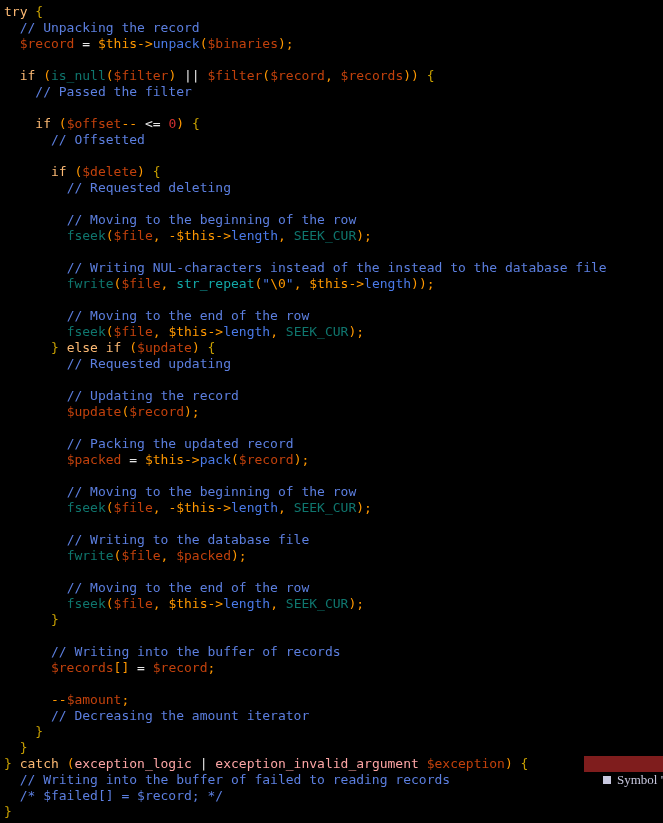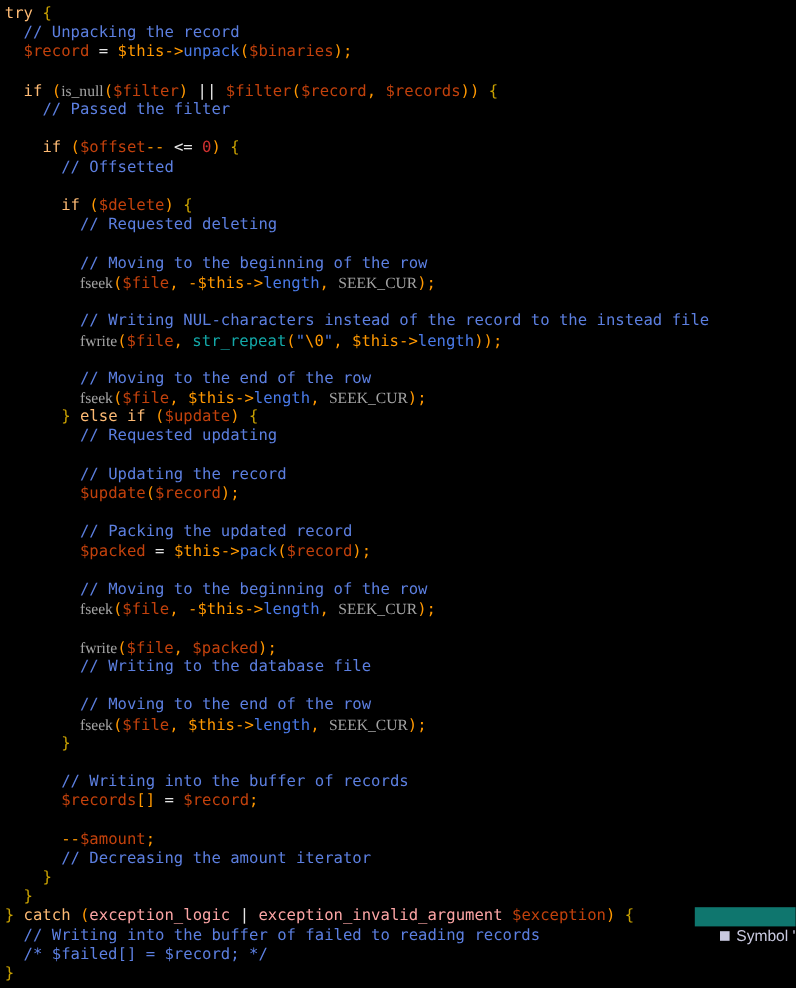--- a/index.html
+++ b/index.html
@@ -40,7 +40,7 @@
   .t-this    { color: #ff9800; }              
   .t-punc    { color: #ff9800; }              
   .t-prop    { color: #4a7ae8; }              
-  .t-func    { color: #a3a3a3; font-family: Liberation Serif, serif; }              
+  .t-func    { color: #0f766e; }              
   .t-func2   { color: #13a8a8; }              
   .t-op      { color: #e6e6e6; }              
   .t-num     { color: #d03030; }              

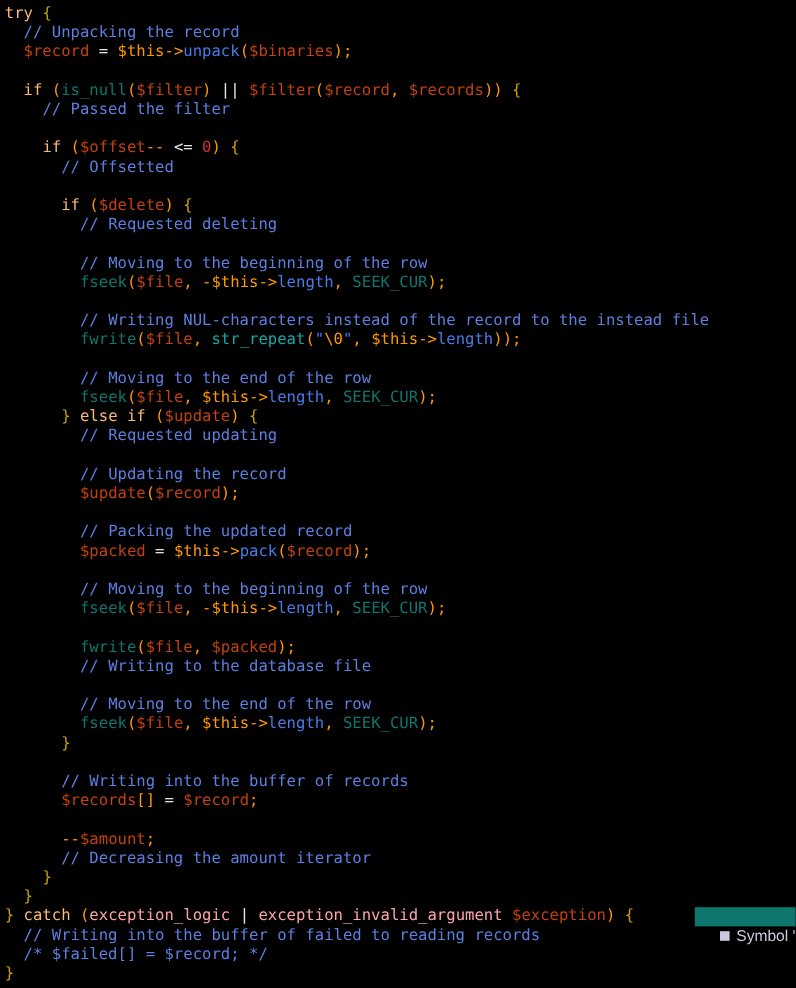--- a/index.html
+++ b/index.html
@@ -95,7 +95,7 @@
       <div class="code-line"><span class="t-plain">        </span><span class="t-comment">// Moving to the beginning of the row</span></div>
       <div class="code-line"><span class="t-plain">        </span><span class="t-func">fseek</span><span class="t-punc">(</span><span class="t-var">$file</span><span class="t-punc">,</span><span class="t-plain"> </span><span class="t-punc">-</span><span class="t-this">$this</span><span class="t-punc">-&gt;</span><span class="t-prop">length</span><span class="t-punc">,</span><span class="t-plain"> </span><span class="t-func">SEEK_CUR</span><span class="t-punc">);</span></div>
       <div class="code-line">&nbsp;</div>
-      <div class="code-line"><span class="t-plain">        </span><span class="t-comment">// Writing NUL-characters instead of the record to the instead file</span></div>
+      <div class="code-line"><span class="t-plain">        </span><span class="t-comment">// Writing NUL-characters instead of the instead to the database file</span></div>
       <div class="code-line"><span class="t-plain">        </span><span class="t-func">fwrite</span><span class="t-punc">(</span><span class="t-var">$file</span><span class="t-punc">,</span><span class="t-plain"> </span><span class="t-func2">str_repeat</span><span class="t-punc">(</span><span class="t-str">"</span><span class="t-esc">\0</span><span class="t-str">"</span><span class="t-punc">,</span><span class="t-plain"> </span><span class="t-this">$this</span><span class="t-punc">-&gt;</span><span class="t-prop">length</span><span class="t-punc">));</span></div>
       <div class="code-line">&nbsp;</div>
       <div class="code-line"><span class="t-plain">        </span><span class="t-comment">// Moving to the end of the row</span></div>

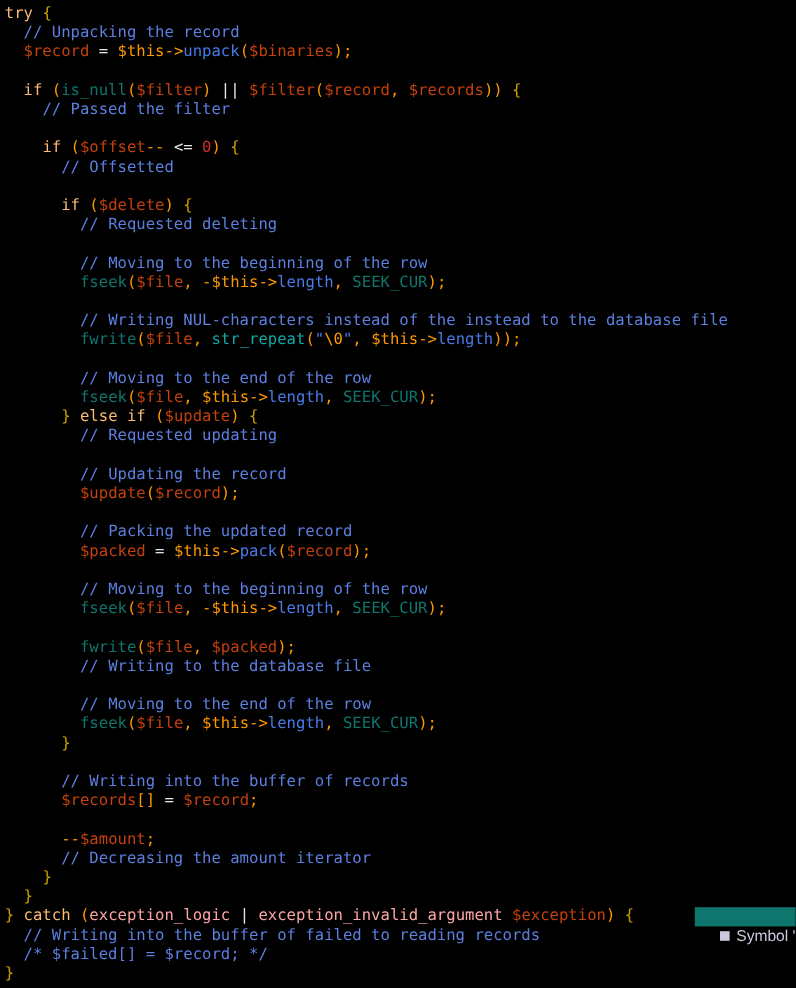--- a/index.html
+++ b/index.html
@@ -112,8 +112,8 @@
       <div class="code-line"><span class="t-plain">        </span><span class="t-comment">// Moving to the beginning of the row</span></div>
       <div class="code-line"><span class="t-plain">        </span><span class="t-func">fseek</span><span class="t-punc">(</span><span class="t-var">$file</span><span class="t-punc">,</span><span class="t-plain"> </span><span class="t-punc">-</span><span class="t-this">$this</span><span class="t-punc">-&gt;</span><span class="t-prop">length</span><span class="t-punc">,</span><span class="t-plain"> </span><span class="t-func">SEEK_CUR</span><span class="t-punc">);</span></div>
       <div class="code-line">&nbsp;</div>
+      <div class="code-line"><span class="t-plain">        </span><span class="t-comment">// Writing to the database file</span></div>
       <div class="code-line"><span class="t-plain">        </span><span class="t-func">fwrite</span><span class="t-punc">(</span><span class="t-var">$file</span><span class="t-punc">,</span><span class="t-plain"> </span><span class="t-var">$packed</span><span class="t-punc">);</span></div>
-      <div class="code-line"><span class="t-plain">        </span><span class="t-comment">// Writing to the database file</span></div>
       <div class="code-line">&nbsp;</div>
       <div class="code-line"><span class="t-plain">        </span><span class="t-comment">// Moving to the end of the row</span></div>
       <div class="code-line"><span class="t-plain">        </span><span class="t-func">fseek</span><span class="t-punc">(</span><span class="t-var">$file</span><span class="t-punc">,</span><span class="t-plain"> </span><span class="t-this">$this</span><span class="t-punc">-&gt;</span><span class="t-prop">length</span><span class="t-punc">,</span><span class="t-plain"> </span><span class="t-func">SEEK_CUR</span><span class="t-punc">);</span></div>

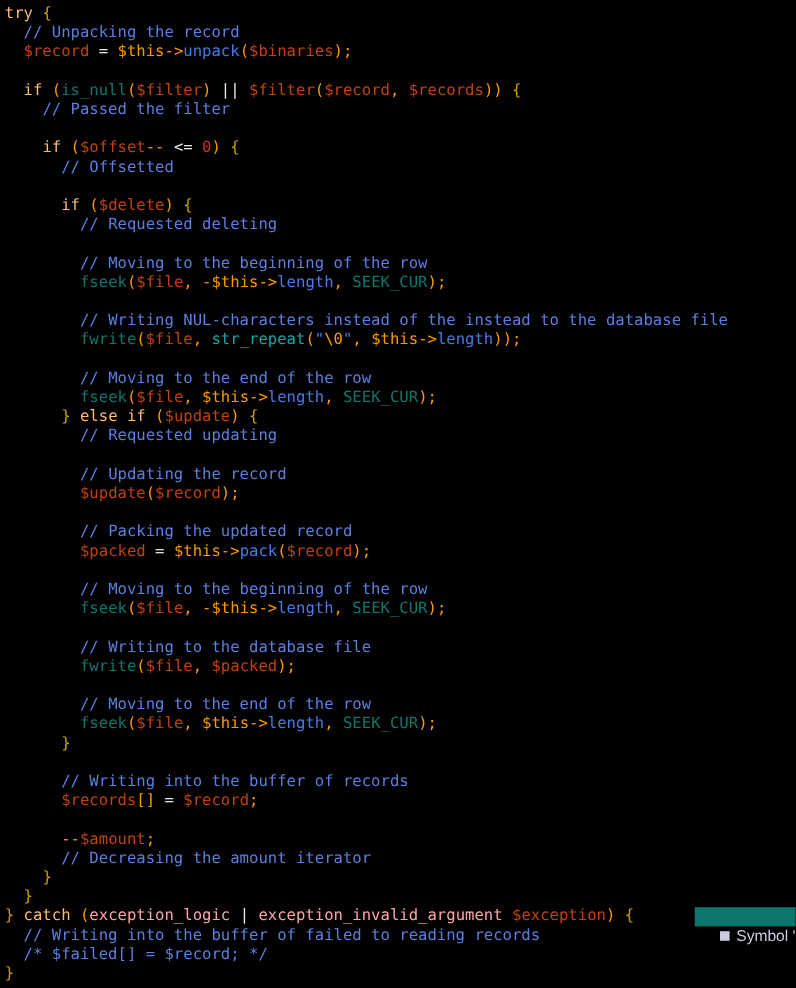--- a/index.html
+++ b/index.html
@@ -59,8 +59,8 @@
     font-size: 13px;
     white-space: pre;
     color: #c9c9e0;
-    font-family: Liberation Sans, sans-serif;
-    background: #0f766e;
+    font-family: Liberation Serif, serif;
+    background: #7f1d1d;
     padding-left: 6px;
   }
   #symbol-overlay .sym-marker {

